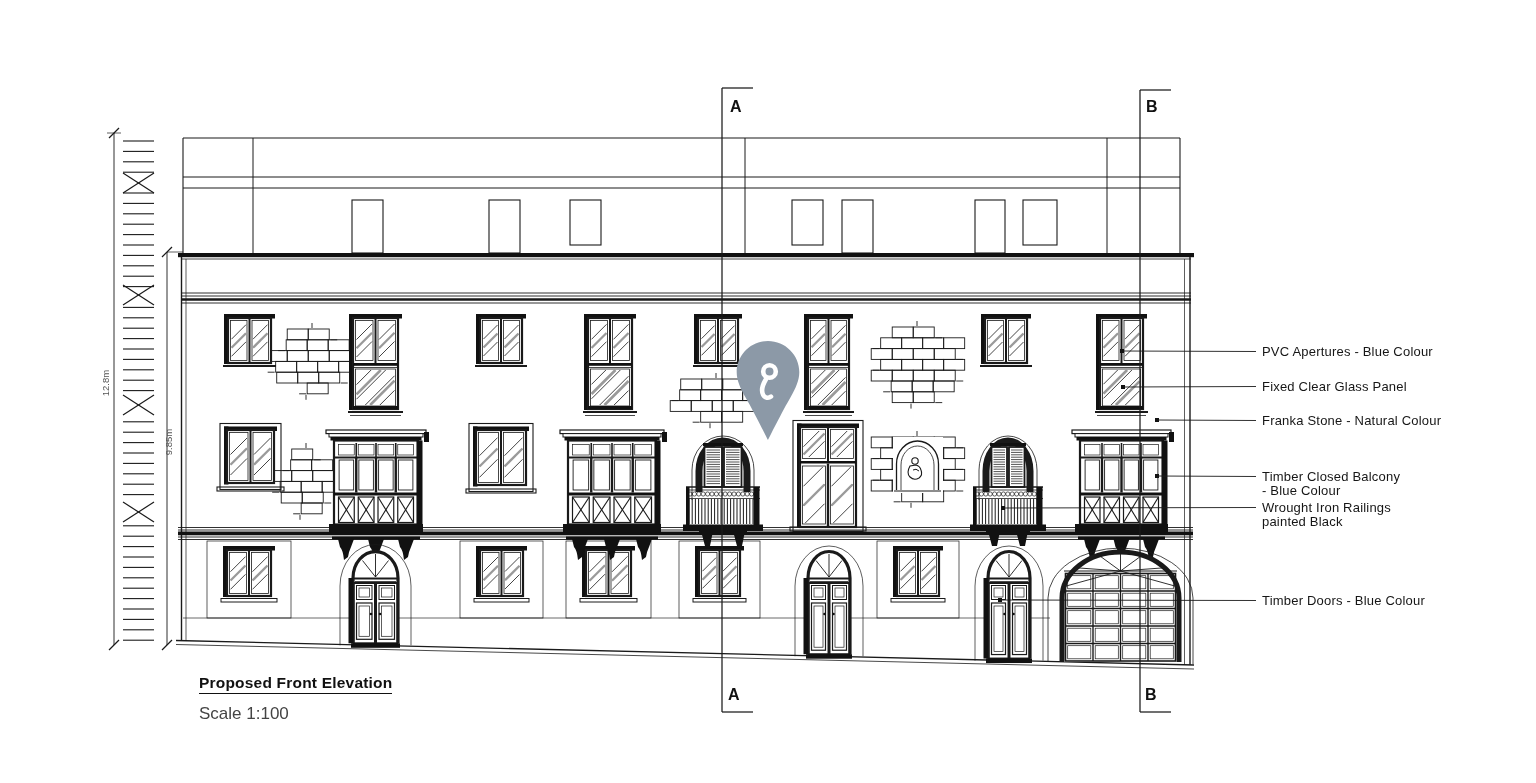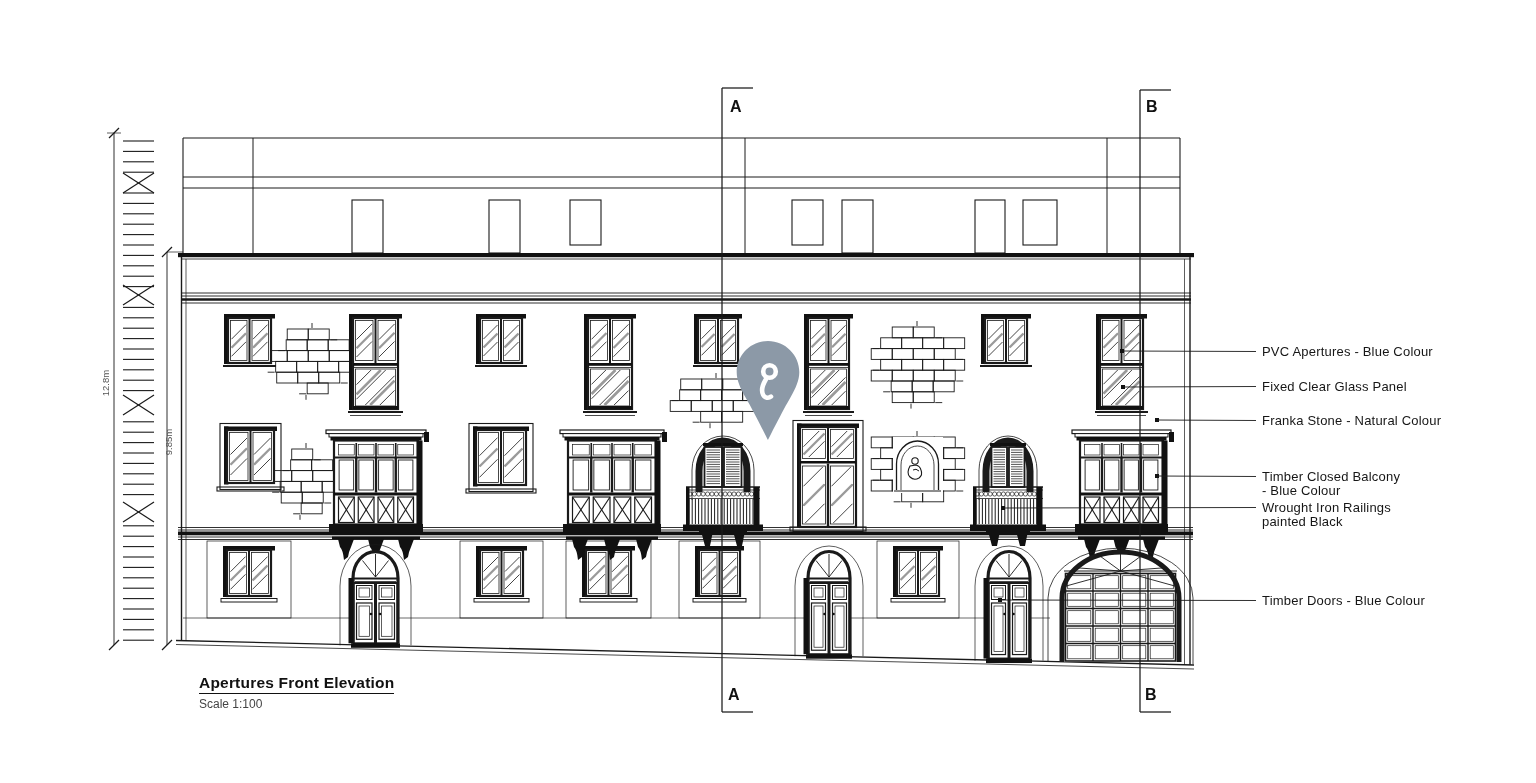--- a/index.html
+++ b/index.html
@@ -999,7 +999,7 @@
       </g>
     </svg>
   <div class="titleblock">
-    <div class="title">Apertures Front Elevation</div>
+    <div class="title">Proposed Front Elevation</div>
     <div class="scale">Scale 1:100</div>
   </div>
 </div>

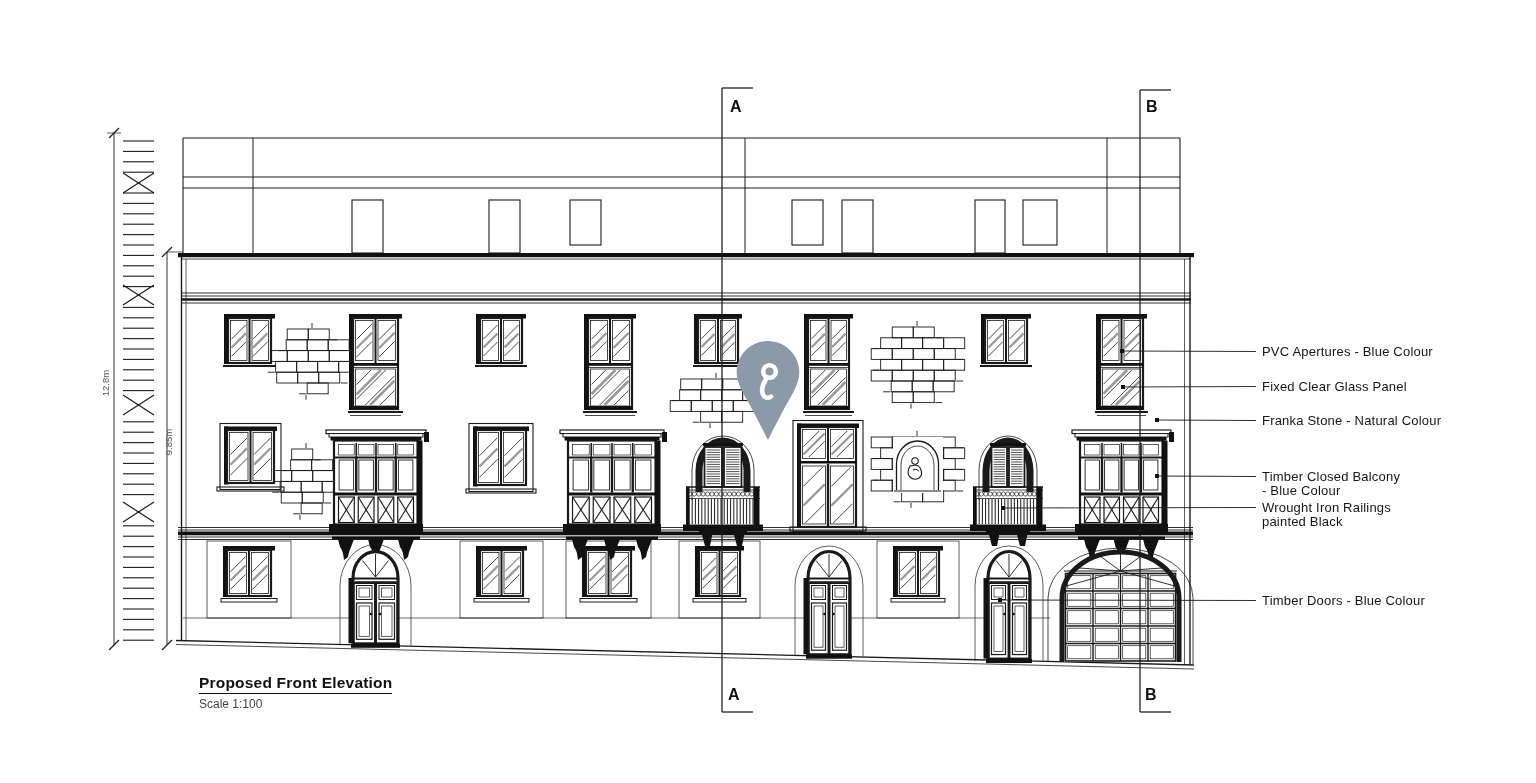--- a/index.html
+++ b/index.html
@@ -13,7 +13,7 @@
   .titleblock{position:absolute;left:199px;top:674px;}
   .title{font-size:15.5px;font-weight:bold;color:#111;display:inline-block;
          border-bottom:1.6px solid #111;padding-bottom:1px;letter-spacing:.2px;}
-  .scale{font-size:12px;color:#444;margin-top:3px;}
+  .scale{font-size:17px;color:#444;margin-top:10px;}
 </style>
 </head>
 <body>

